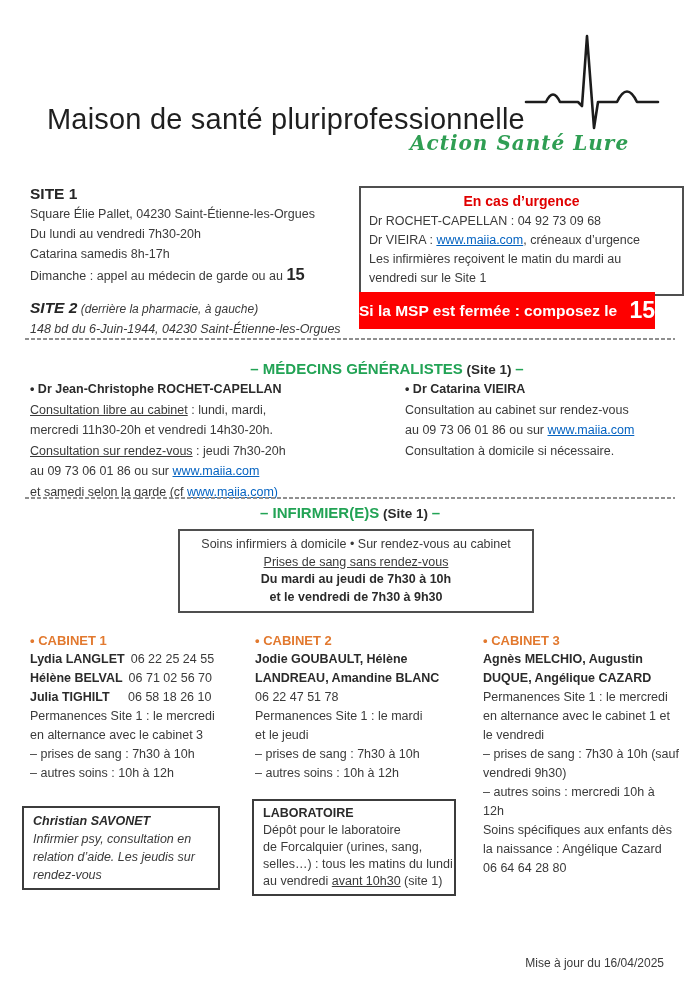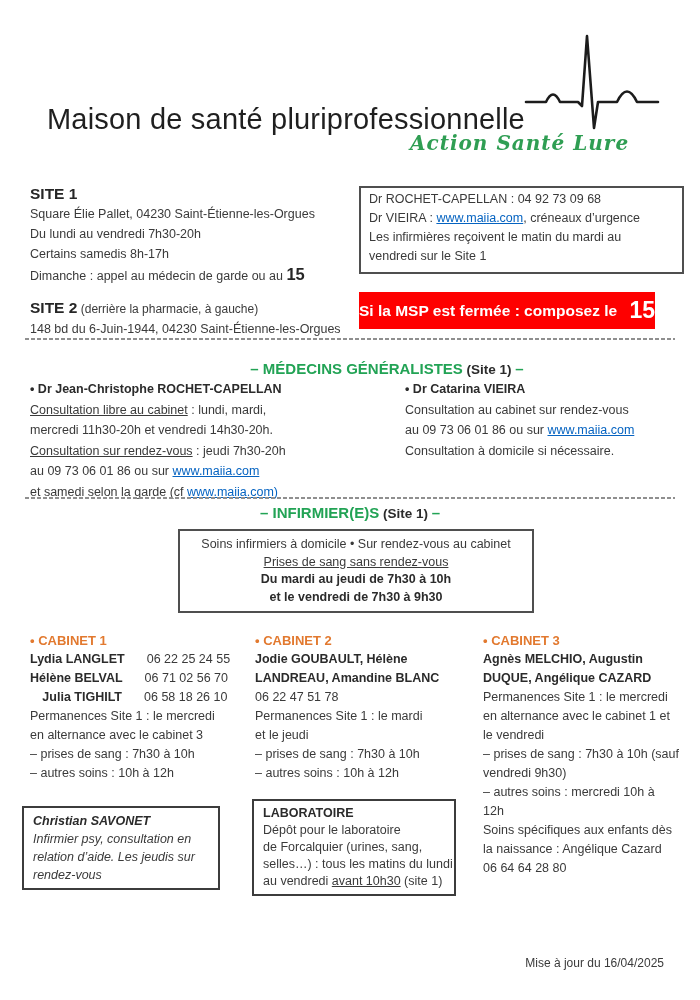--- a/index.html
+++ b/index.html
@@ -95,6 +95,7 @@
   </div>
 
   <div class="abs emg-box">
+    <div class="emg-title ln">En cas d’urgence</div>
     <div class="ln">Dr ROCHET-CAPELLAN : 04 92 73 09 68</div>
     <div class="ln"><span>Dr VIEIRA : </span><span class="link">www.maiia.com</span><span>, créneaux d’urgence</span></div>
     <div class="ln">Les infirmières reçoivent le matin du mardi au</div>

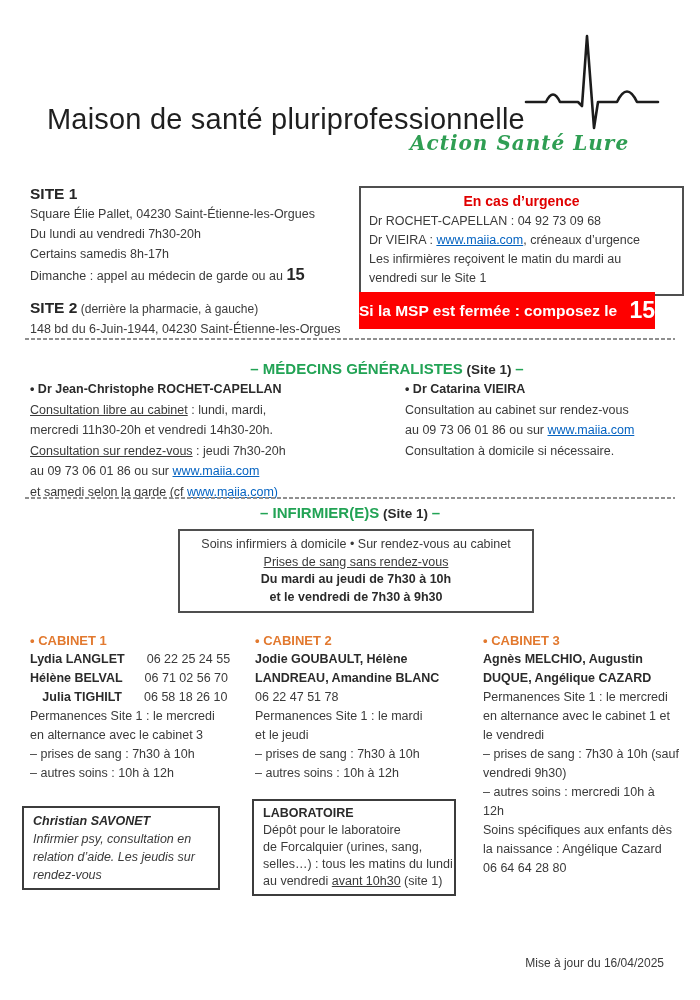--- a/index.html
+++ b/index.html
@@ -86,7 +86,7 @@
     <div class="ln site-title">SITE 1</div>
     <div class="ln">Square Élie Pallet, 04230 Saint-Étienne-les-Orgues</div>
     <div class="ln">Du lundi au vendredi 7h30-20h</div>
-    <div class="ln">Certains samedis 8h-17h</div>
+    <div class="ln">Catarina samedis 8h-17h</div>
     <div class="ln"><span>Dimanche : appel au médecin de garde ou au </span><span class="num15">15</span></div>
     <div class="site2">
       <div class="ln site-title"><span>SITE 2</span><span class="site-sub"> (derrière la pharmacie, à gauche)</span></div>

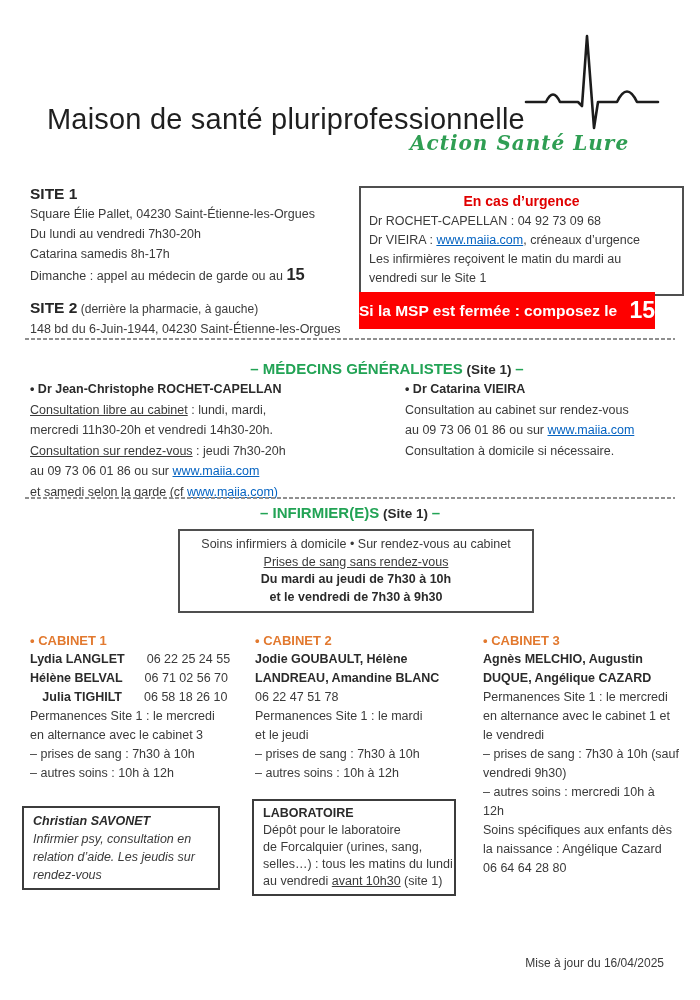--- a/index.html
+++ b/index.html
@@ -26,7 +26,7 @@
   .site-title{font-size:15.5px;font-weight:bold;color:#262626;}
   .site-sub{font-size:12px;font-weight:normal;color:#3a3a3a;}
   .num15{font-weight:bold;font-size:16.5px;color:#262626;}
-  .site2{margin-top:12px;}
+  .site2{margin-top:12px;font-style:italic;}
 
   
   .emg-box{left:359px;top:186px;width:305px;border:2px solid #4f4f4f;

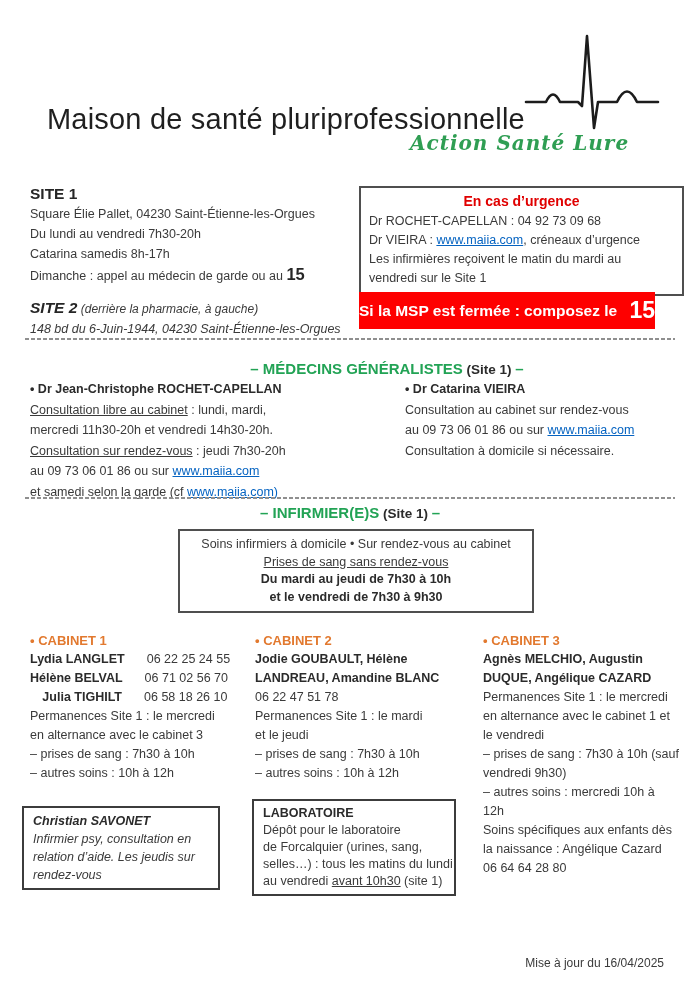--- a/index.html
+++ b/index.html
@@ -60,7 +60,7 @@
   .cab3{left:483px;width:207px;}
   .cab-title{color:#E2792F;font-weight:bold;font-size:13px;}
   .mrow{display:flex;}
-  .mname{font-weight:bold;color:#2b2b2b;min-width:92px;padding-right:22px;white-space:nowrap;text-align:right;}
+  .mname{font-weight:bold;color:#2b2b2b;min-width:92px;padding-right:6px;white-space:nowrap;}
   .cab .names{font-weight:bold;color:#2b2b2b;}
 
   

